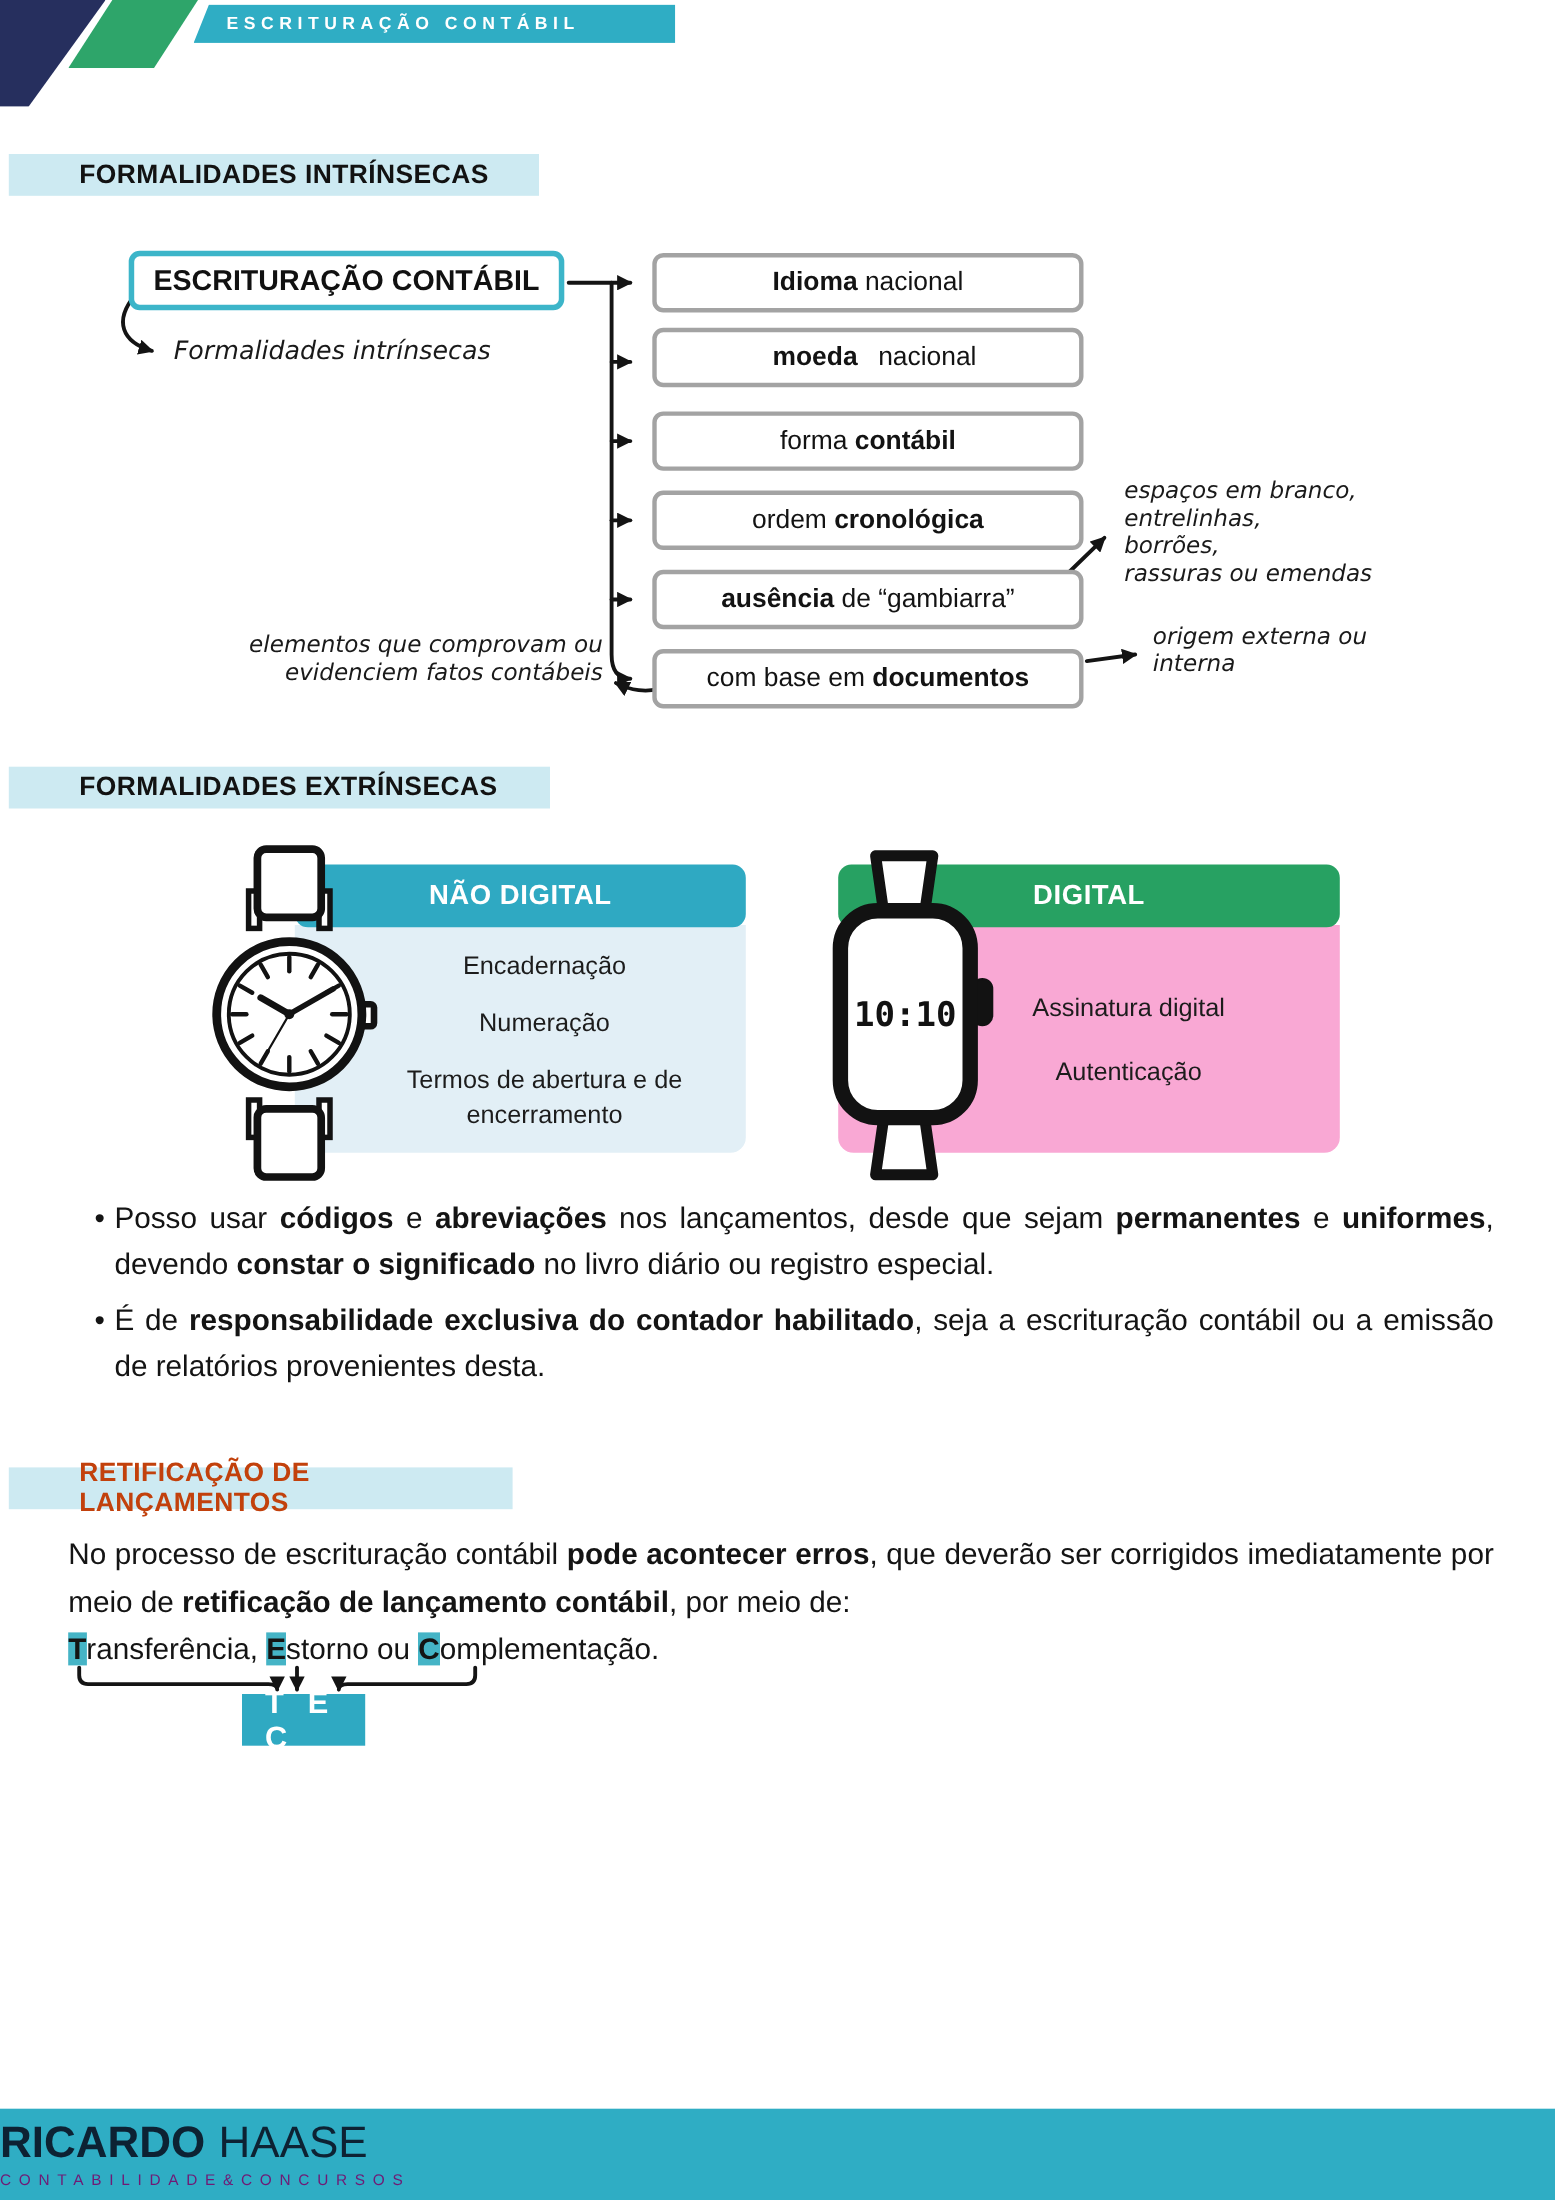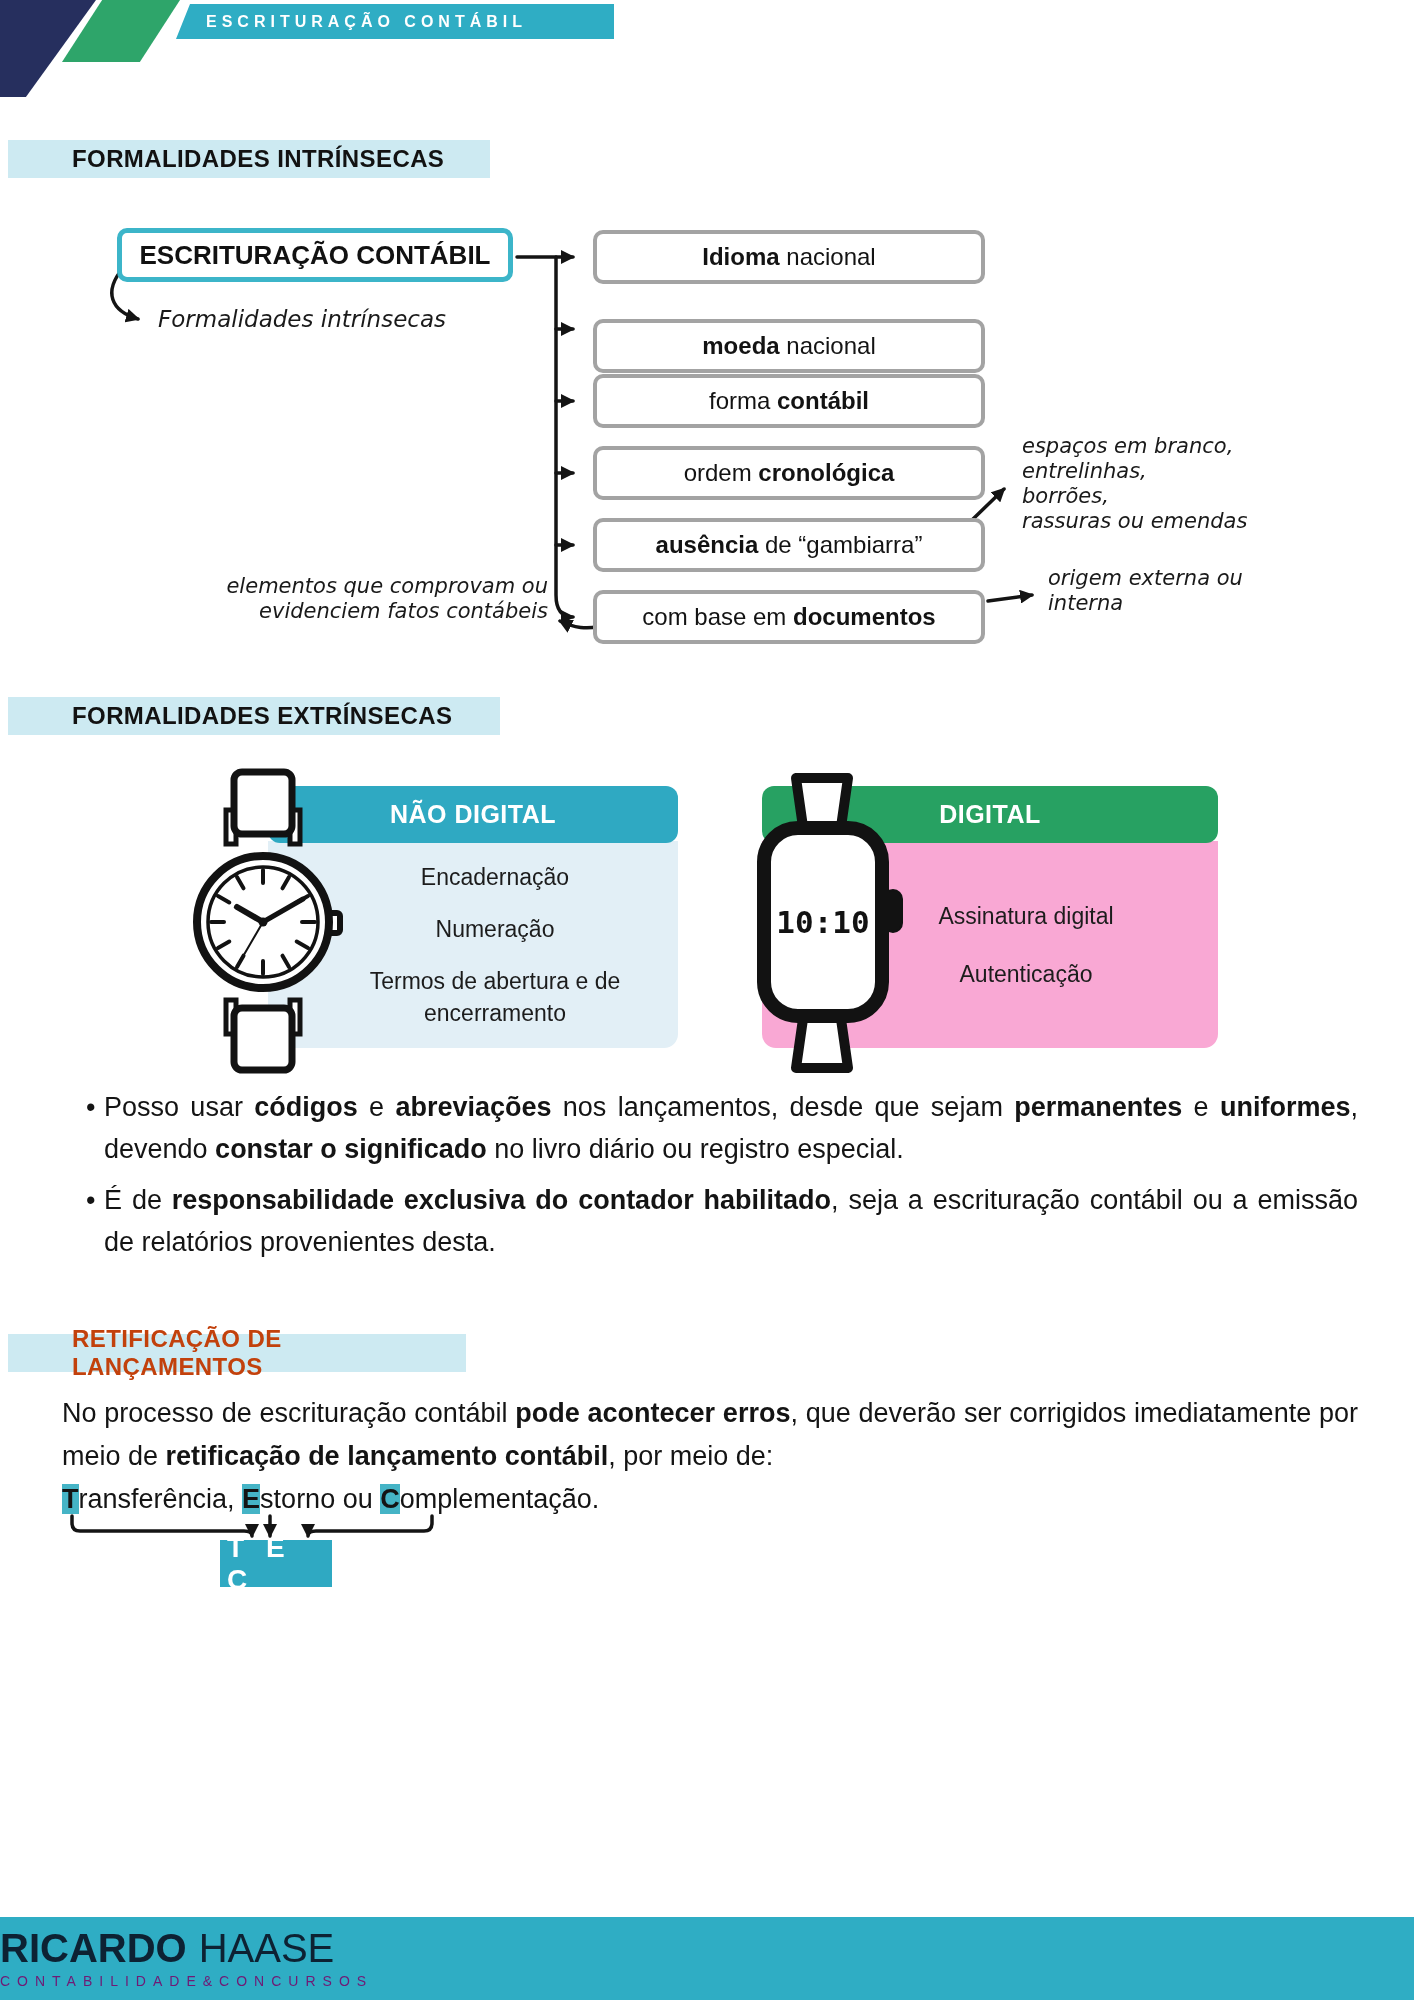--- a/index.html
+++ b/index.html
@@ -38,7 +38,7 @@
     font-size:24px; color:#131313; box-sizing:border-box; }
   .gbox span { white-space:pre; }
   .gbox .bseg, .seg-bold { font-weight:700; }
-  #gbox0 { top:230px; } #gbox1 { top:319px; } #gbox2 { top:374px; }
+  #gbox0 { top:230px; } #gbox1 { top:298px;gap:12px; } #gbox2 { top:374px; }
   #gbox3 { top:446px; } #gbox4 { top:518px; } #gbox5 { top:590px; }
 
   .hand { position:absolute; font-family:"DejaVu Sans", sans-serif; font-style:italic;

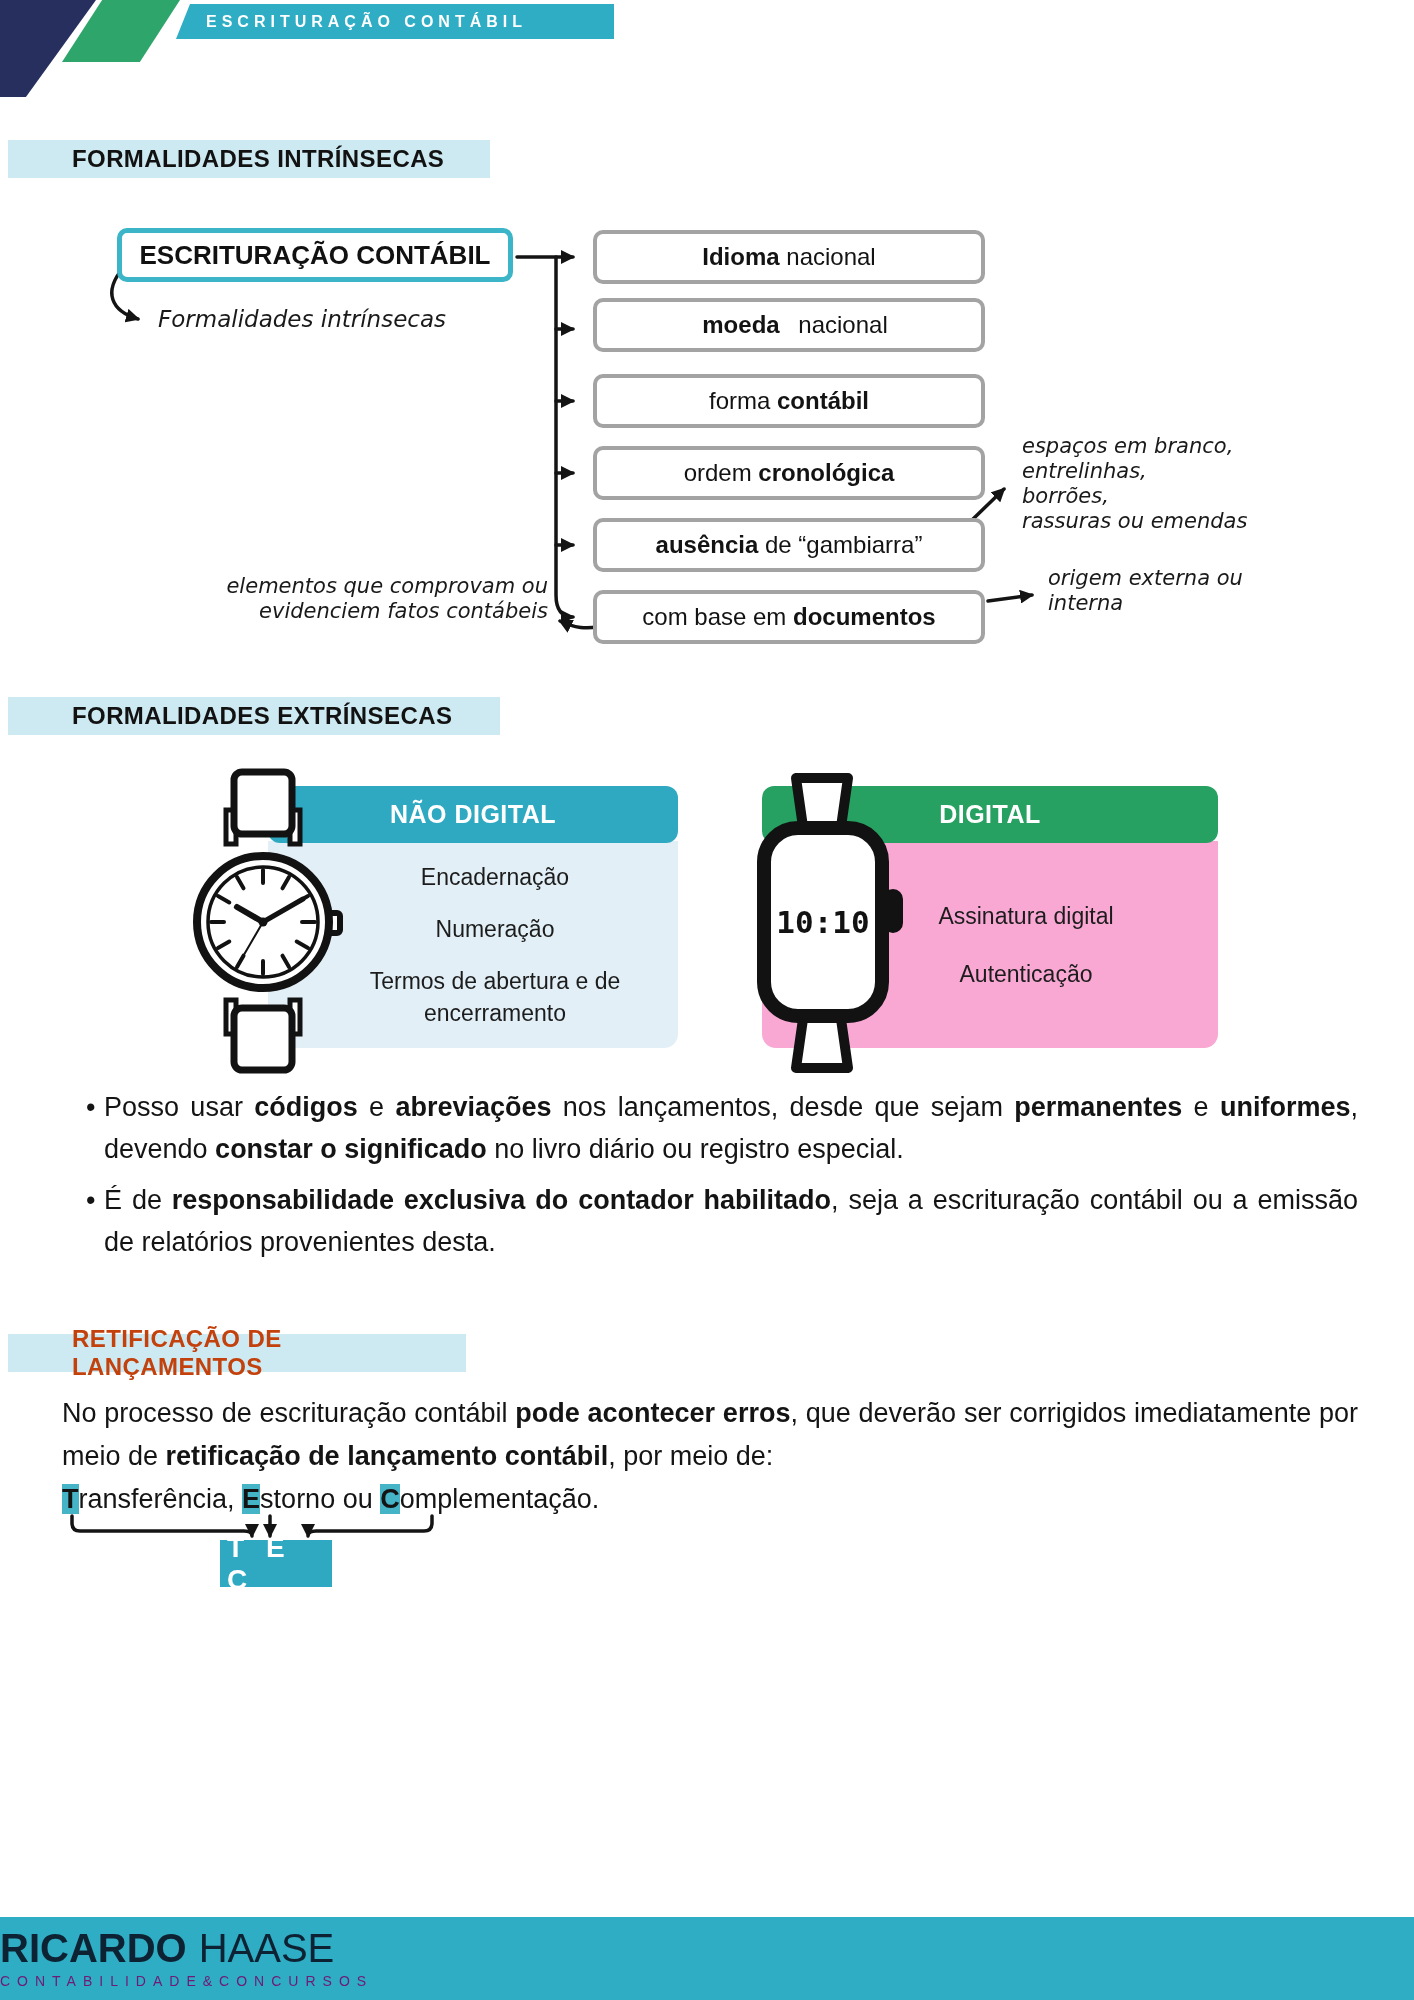--- a/index.html
+++ b/index.html
@@ -78,7 +78,7 @@
   .seg-hl { background:#45b4c6; }
   .tec-badge { position:absolute; left:220px; top:1540px; width:112px; height:47px;
     background:#2fa9c2; color:#fff; font-weight:700; font-size:28px; letter-spacing:7px;
-    display:flex; align-items:center; justify-content:center; padding-left:7px;
+    display:flex; align-items:center; justify-content:center; padding-left:21px;
     box-sizing:border-box; z-index:2; }
 
   

